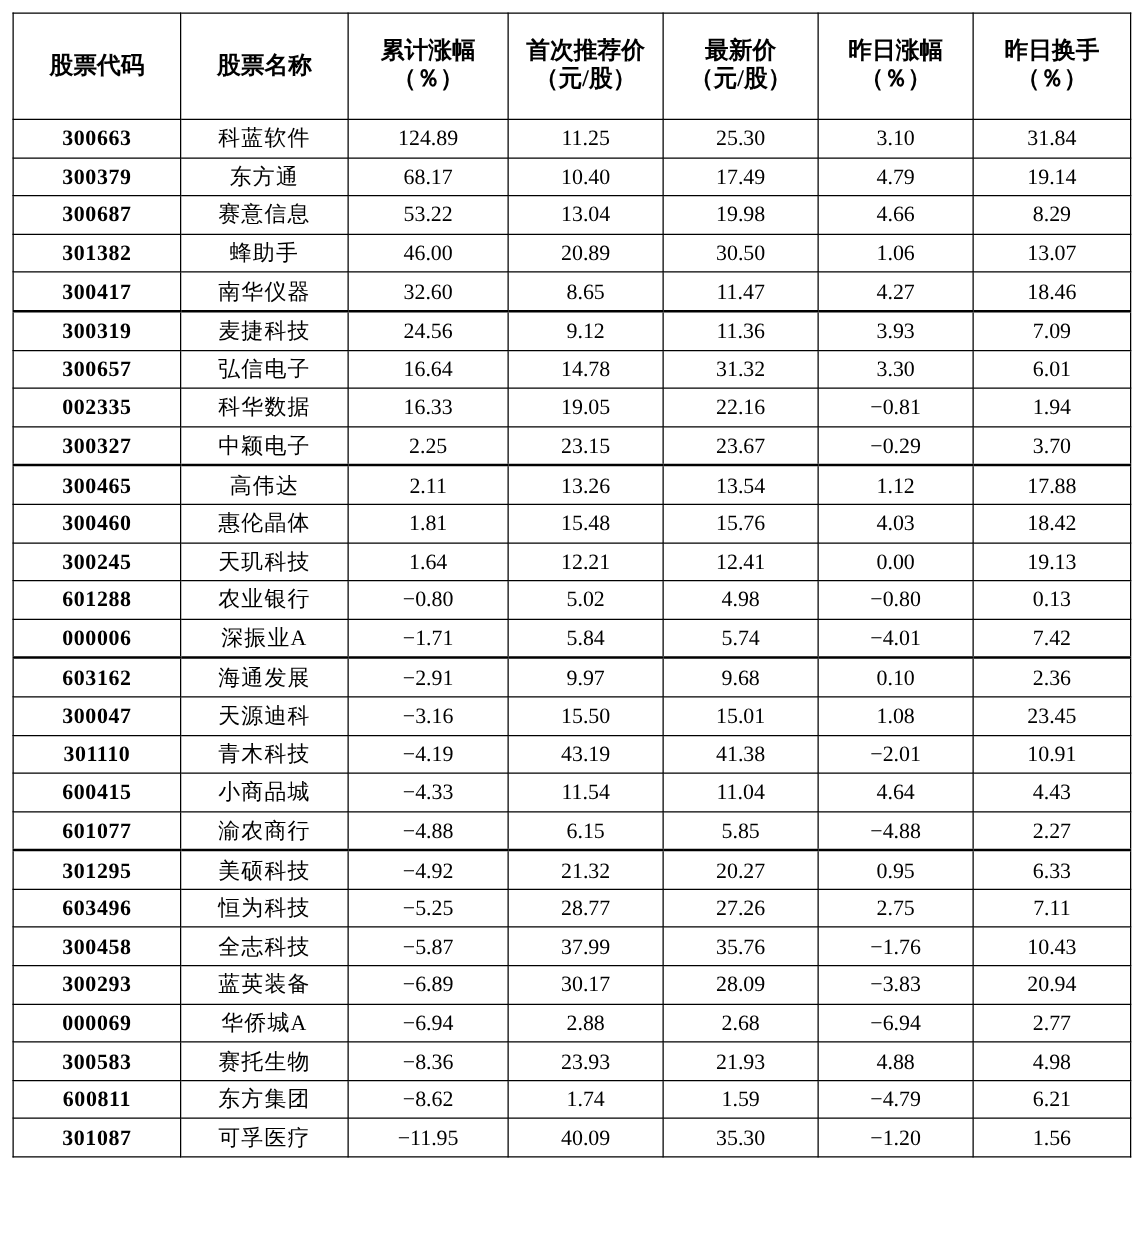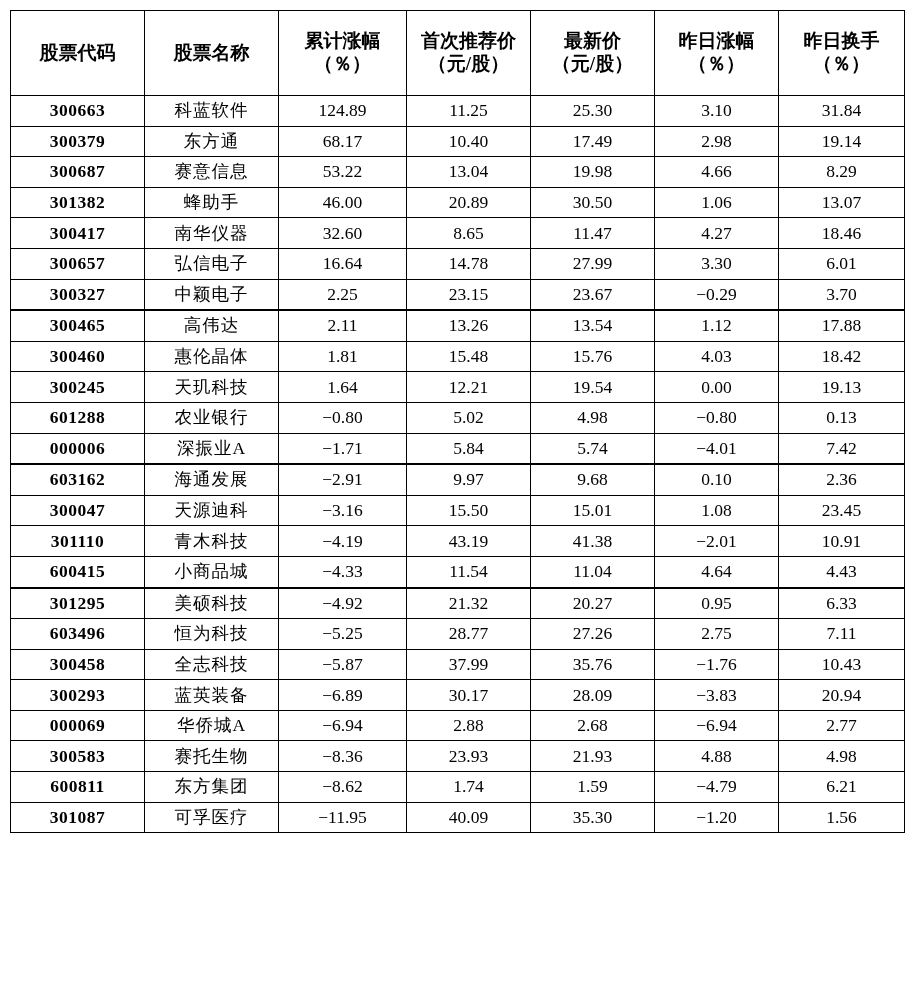--- a/index.html
+++ b/index.html
@@ -137,7 +137,7 @@
           <td class="cell-num">68.17</td>
           <td class="cell-num">10.40</td>
           <td class="cell-num">17.49</td>
-          <td class="cell-num">2.98</td>
+          <td class="cell-num">4.79</td>
           <td class="cell-num">19.14</td>
         </tr>
         <tr>

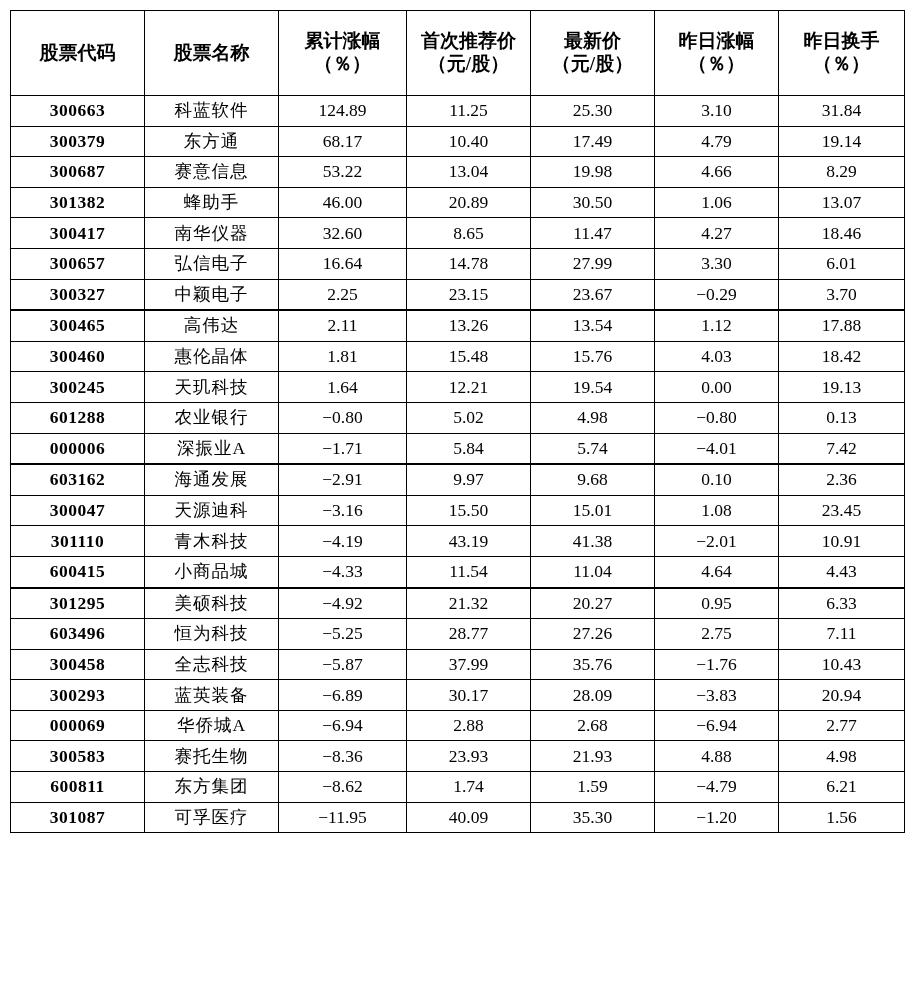--- a/index.html
+++ b/index.html
@@ -167,6 +167,15 @@
           <td class="cell-num">4.27</td>
           <td class="cell-num">18.46</td>
         </tr>
+        <tr class="group-start">
+          <td class="cell-code">300319</td>
+          <td class="cell-name">麦捷科技</td>
+          <td class="cell-num">24.56</td>
+          <td class="cell-num">9.12</td>
+          <td class="cell-num">11.36</td>
+          <td class="cell-num">3.93</td>
+          <td class="cell-num">7.09</td>
+        </tr>
         <tr>
           <td class="cell-code">300657</td>
           <td class="cell-name">弘信电子</td>

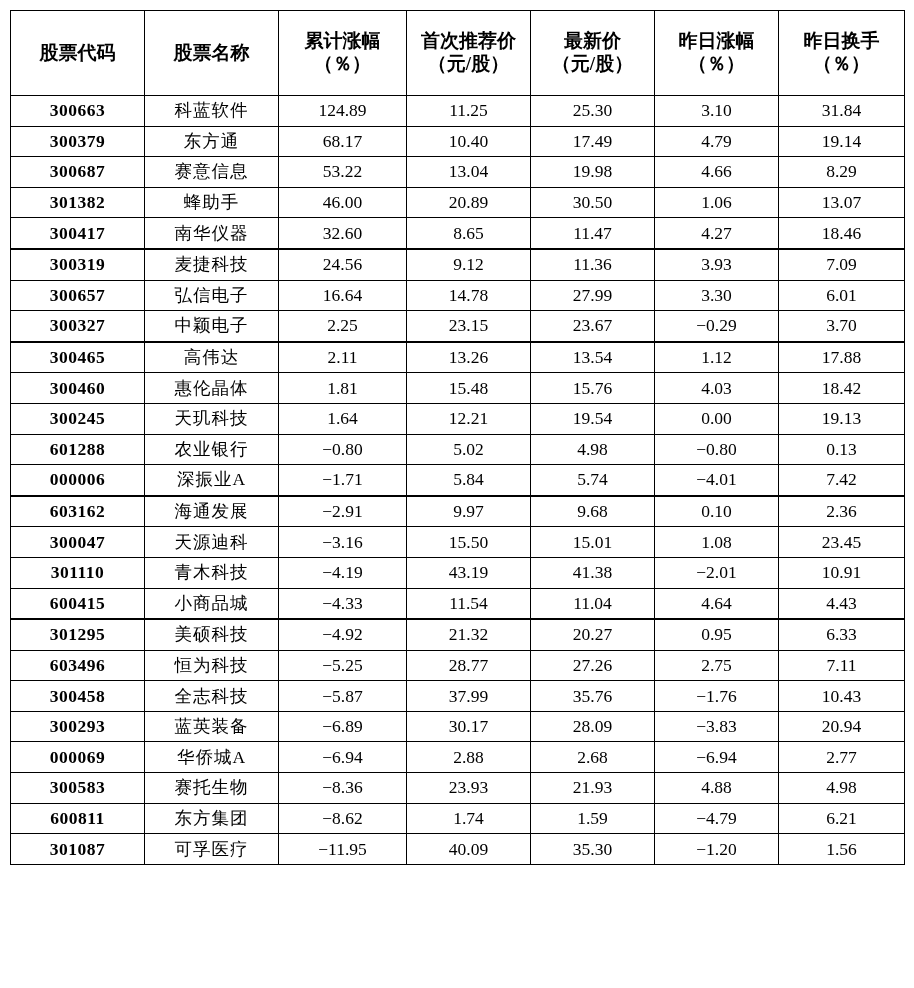--- a/index.html
+++ b/index.html
@@ -181,7 +181,7 @@
           <td class="cell-name">弘信电子</td>
           <td class="cell-num">16.64</td>
           <td class="cell-num">14.78</td>
-          <td class="cell-num">27.99</td>
+          <td class="cell-num">31.32</td>
           <td class="cell-num">3.30</td>
           <td class="cell-num">6.01</td>
         </tr>

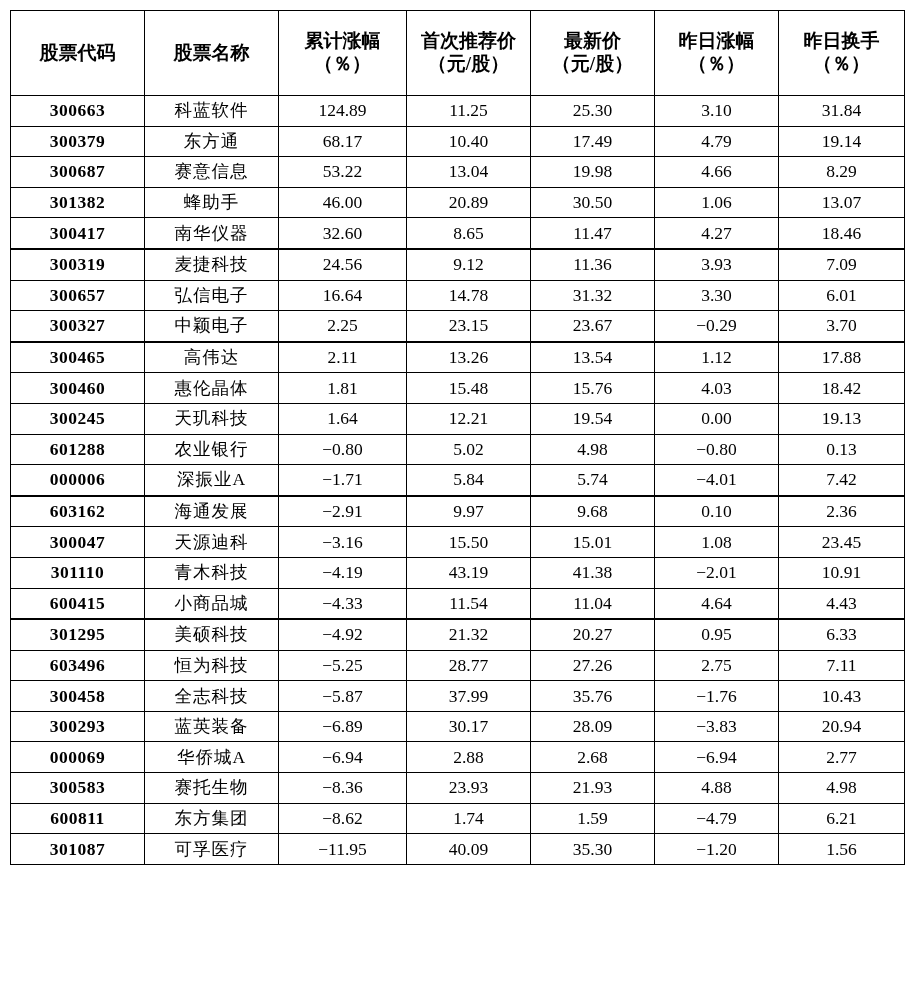--- a/index.html
+++ b/index.html
@@ -186,6 +186,15 @@
           <td class="cell-num">6.01</td>
         </tr>
         <tr>
+          <td class="cell-code">002335</td>
+          <td class="cell-name">科华数据</td>
+          <td class="cell-num">16.33</td>
+          <td class="cell-num">19.05</td>
+          <td class="cell-num">22.16</td>
+          <td class="cell-num">−0.81</td>
+          <td class="cell-num">1.94</td>
+        </tr>
+        <tr>
           <td class="cell-code">300327</td>
           <td class="cell-name">中颖电子</td>
           <td class="cell-num">2.25</td>

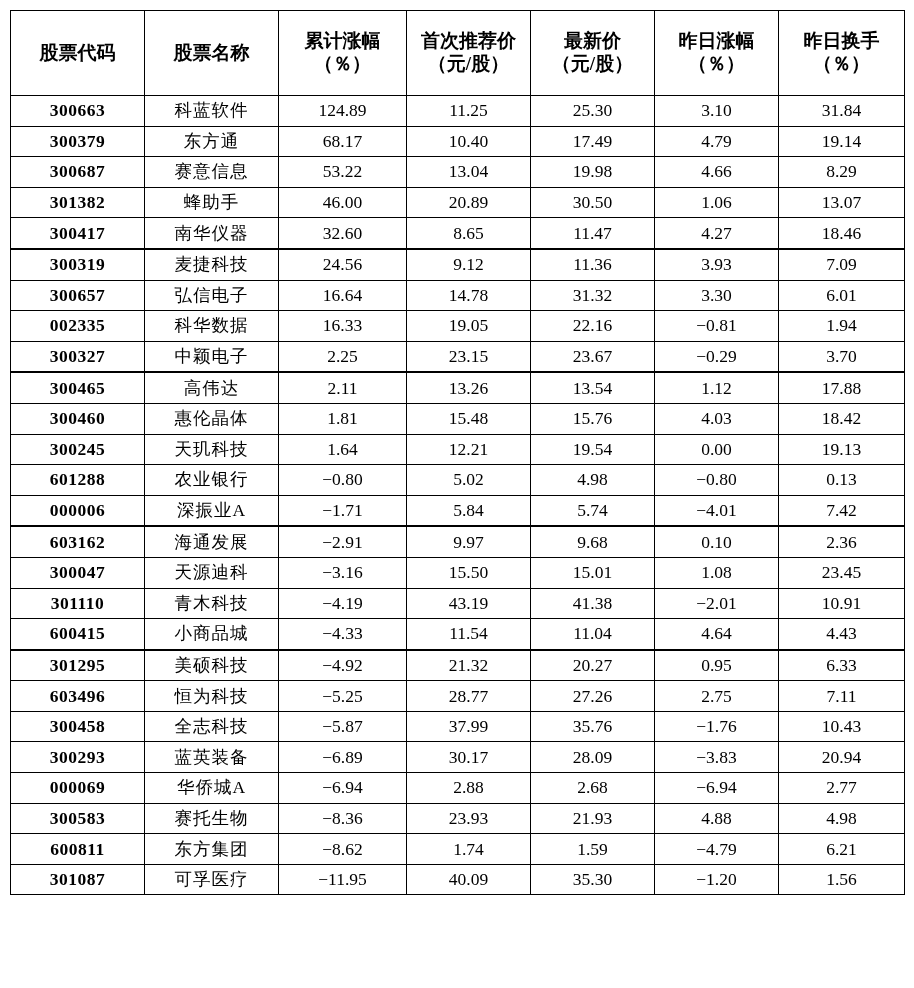--- a/index.html
+++ b/index.html
@@ -226,7 +226,7 @@
           <td class="cell-name">天玑科技</td>
           <td class="cell-num">1.64</td>
           <td class="cell-num">12.21</td>
-          <td class="cell-num">19.54</td>
+          <td class="cell-num">12.41</td>
           <td class="cell-num">0.00</td>
           <td class="cell-num">19.13</td>
         </tr>

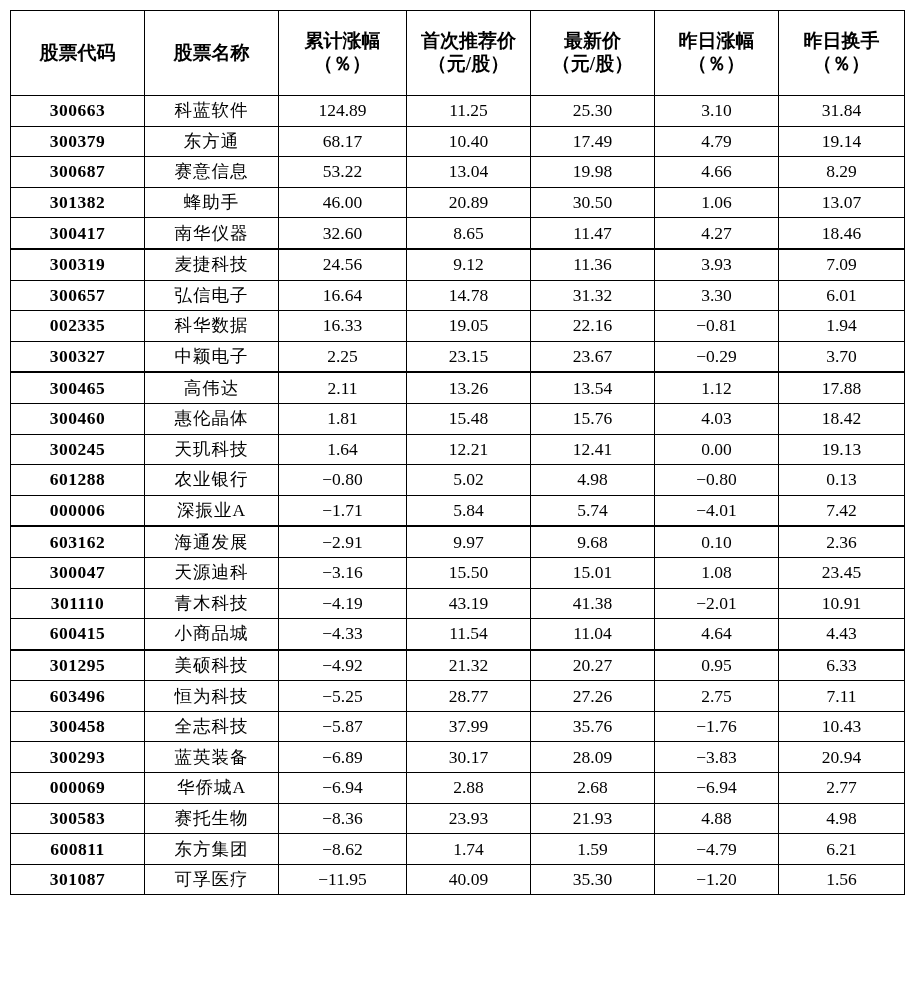--- a/index.html
+++ b/index.html
@@ -284,6 +284,15 @@
           <td class="cell-num">4.64</td>
           <td class="cell-num">4.43</td>
         </tr>
+        <tr>
+          <td class="cell-code">601077</td>
+          <td class="cell-name">渝农商行</td>
+          <td class="cell-num">−4.88</td>
+          <td class="cell-num">6.15</td>
+          <td class="cell-num">5.85</td>
+          <td class="cell-num">−4.88</td>
+          <td class="cell-num">2.27</td>
+        </tr>
         <tr class="group-start">
           <td class="cell-code">301295</td>
           <td class="cell-name">美硕科技</td>

